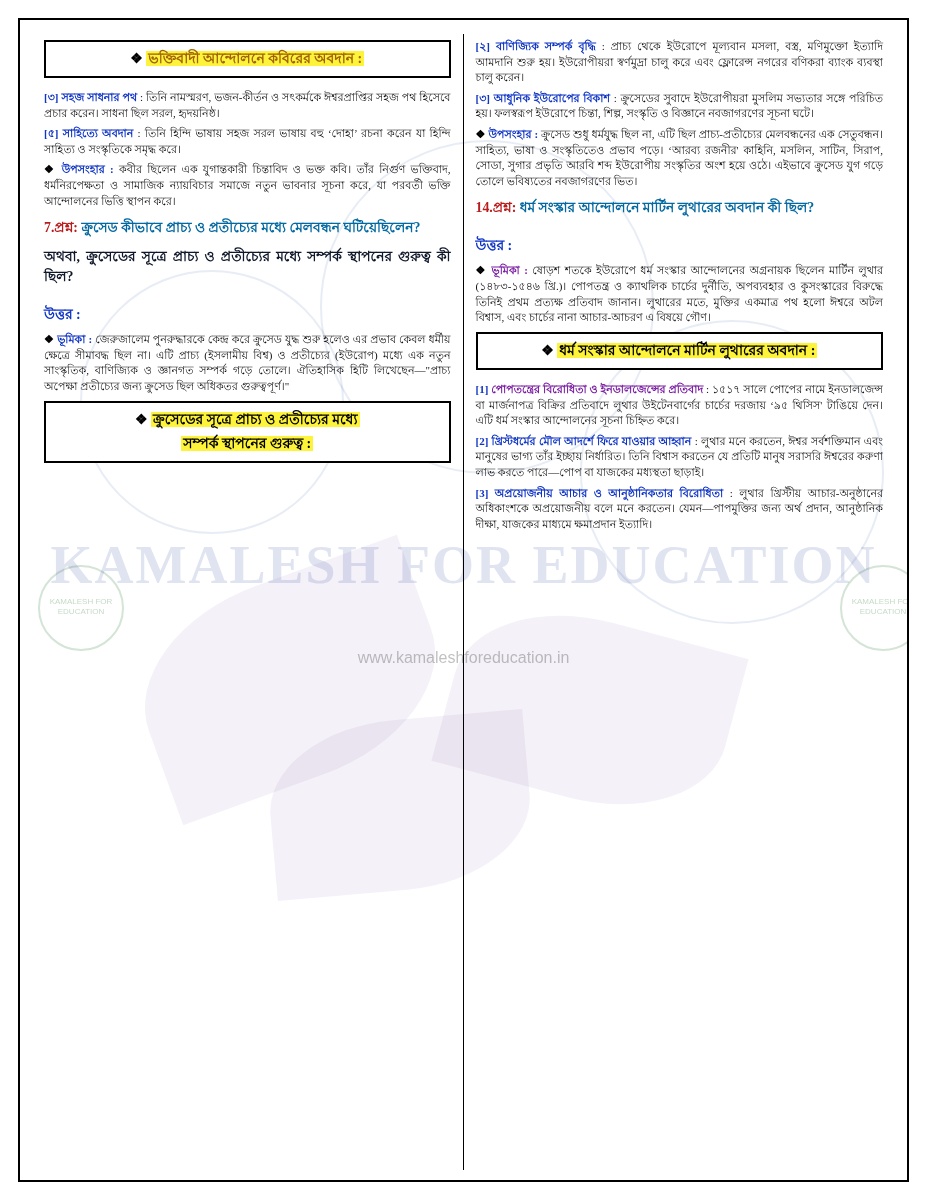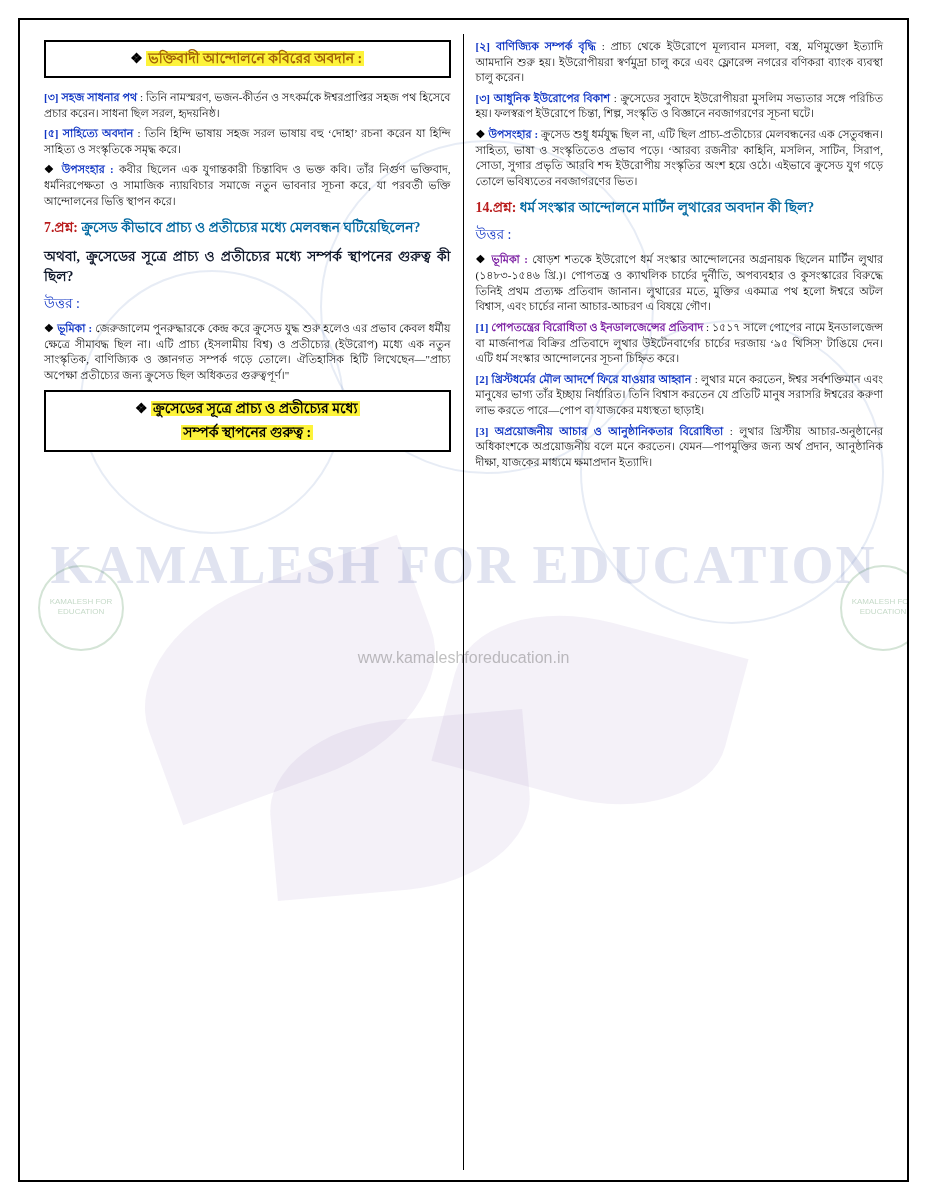--- a/index.html
+++ b/index.html
@@ -128,7 +128,7 @@
   .qnum{color:#b91c1c;font-weight:bold;}
   .qpurple{color:#0369a1;font-weight:bold;}
   .qmag{color:#0f172a;font-weight:bold;}
-  .ans{color:#1035c4;font-weight:normal;font-size:14px;margin-top:5px;}
+  .ans{color:#1035c4;font-weight:bold;font-size:14px;margin-top:16px;}
   .sect{margin-top:5px;}
 </style>
 </head>

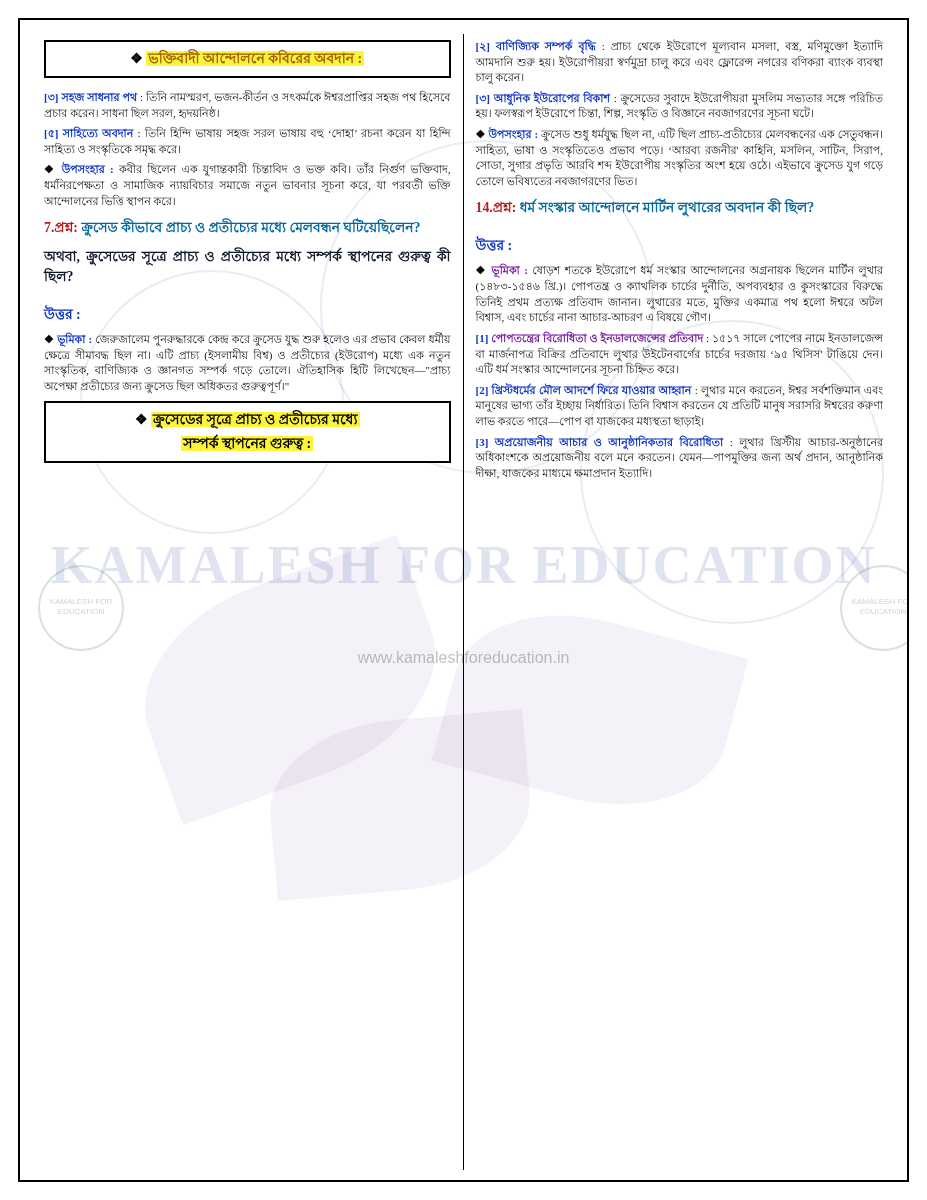--- a/index.html
+++ b/index.html
@@ -238,6 +238,10 @@
         <span>ষোড়শ শতকে ইউরোপে ধর্ম সংস্কার আন্দোলনের অগ্রনায়ক ছিলেন মার্টিন লুথার (১৪৮৩-১৫৪৬ খ্রি.)। পোপতন্ত্র ও ক্যাথলিক চার্চের দুর্নীতি, অপব্যবহার ও কুসংস্কারের বিরুদ্ধে তিনিই প্রথম প্রত্যক্ষ প্রতিবাদ জানান। লুথারের মতে, মুক্তির একমাত্র পথ হলো ঈশ্বরে অটল বিশ্বাস, এবং চার্চের নানা আচার-আচরণ এ বিষয়ে গৌণ।</span>
       </p>
 
+      <div class="boxhead">
+        <span class="star">❖</span>
+        <span class="hl">ধর্ম সংস্কার আন্দোলনে মার্টিন লুথারের অবদান :</span>
+      </div>
 
       <p class="txt sect">
         <span class="lbl-blue">[1]</span>

